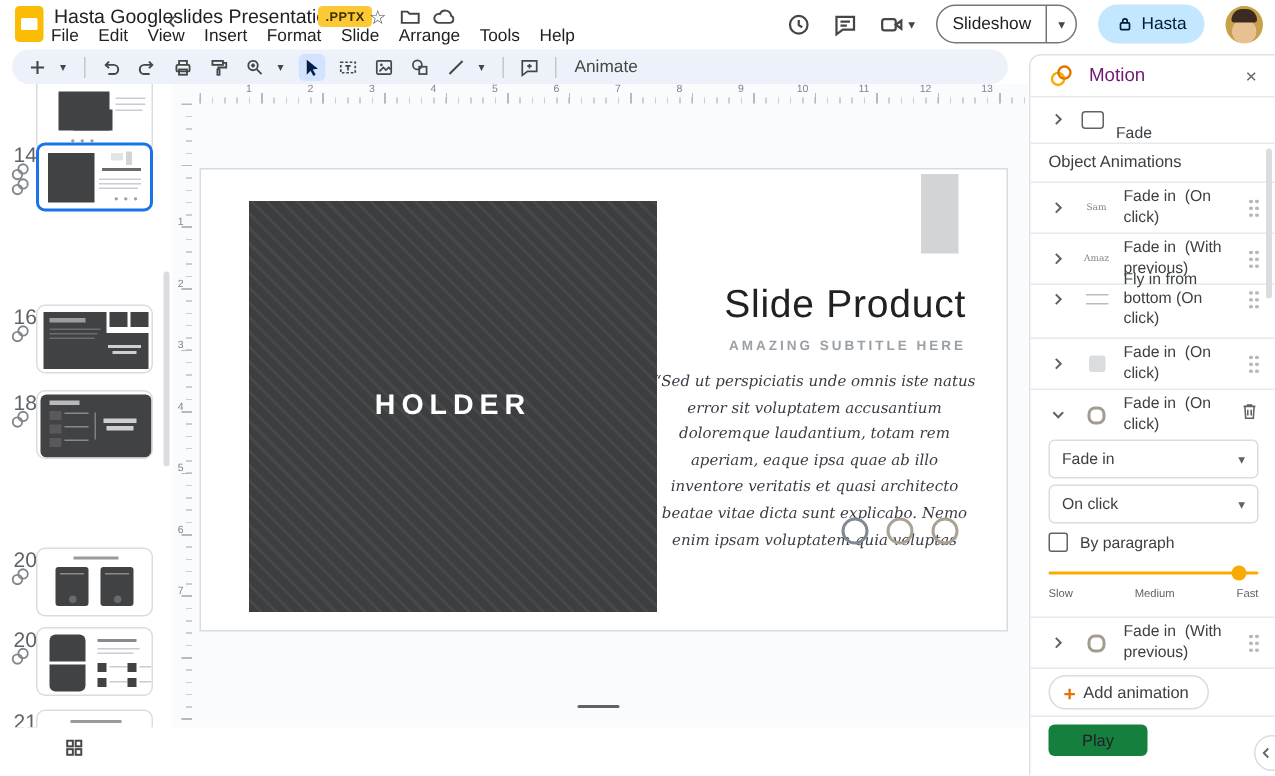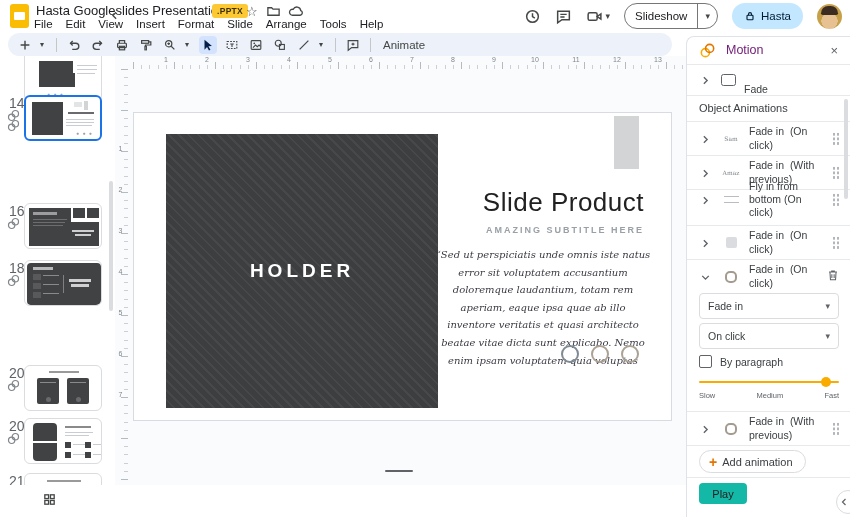--- a/index.html
+++ b/index.html
@@ -123,7 +123,7 @@
   .slider .marks { display:flex; justify-content:space-between; font-size:7.5px; color:#5F6368; margin-top:8px; }
   .add-anim { position:absolute; left:12px; display:inline-flex; align-items:center; gap:5px; border:1px solid #DADCE0; border-radius:13px; height:23px; padding:0 12px 0 9px; font-size:11px; color:#3C4043; background:#fff; }
   .add-anim .plus { color:#E37400; font-size:14px; font-weight:bold; line-height:1; }
-  .play-btn { position:absolute; left:12px; width:48px; height:21px; background:#14b8a6; border:none; border-radius:4px; font-size:11px; color:#202124; font-family:inherit; }
+  .play-btn { position:absolute; left:12px; width:66px; height:21px; background:#15803d; border:none; border-radius:4px; font-size:11px; color:#202124; font-family:inherit; }
   .p-scroll { position:absolute; right:2px; top:62px; width:4px; height:100px; background:#DADCE0; border-radius:2px; }
   .panel-collapse { position:absolute; left:836px; top:490px; width:24px; height:24px; border:1px solid #DADCE0; border-radius:50%; background:#fff; display:flex; align-items:center; justify-content:center; color:#5F6368; }
   .panel-collapse svg { width:12px; height:12px; margin-right:8px; }

